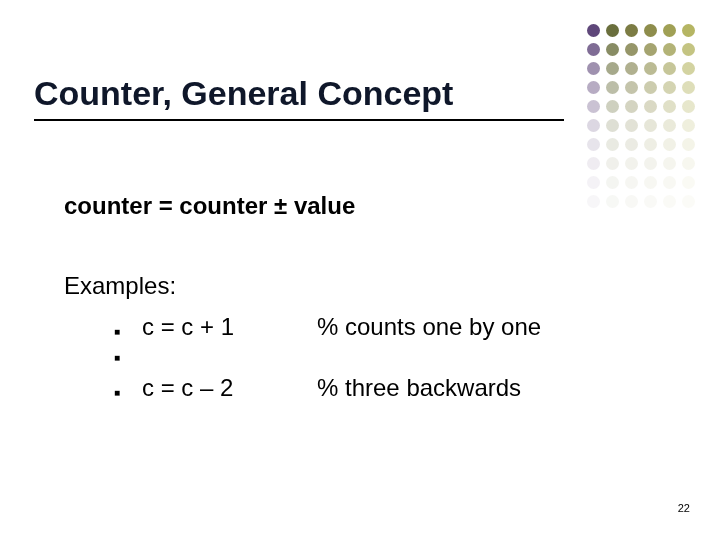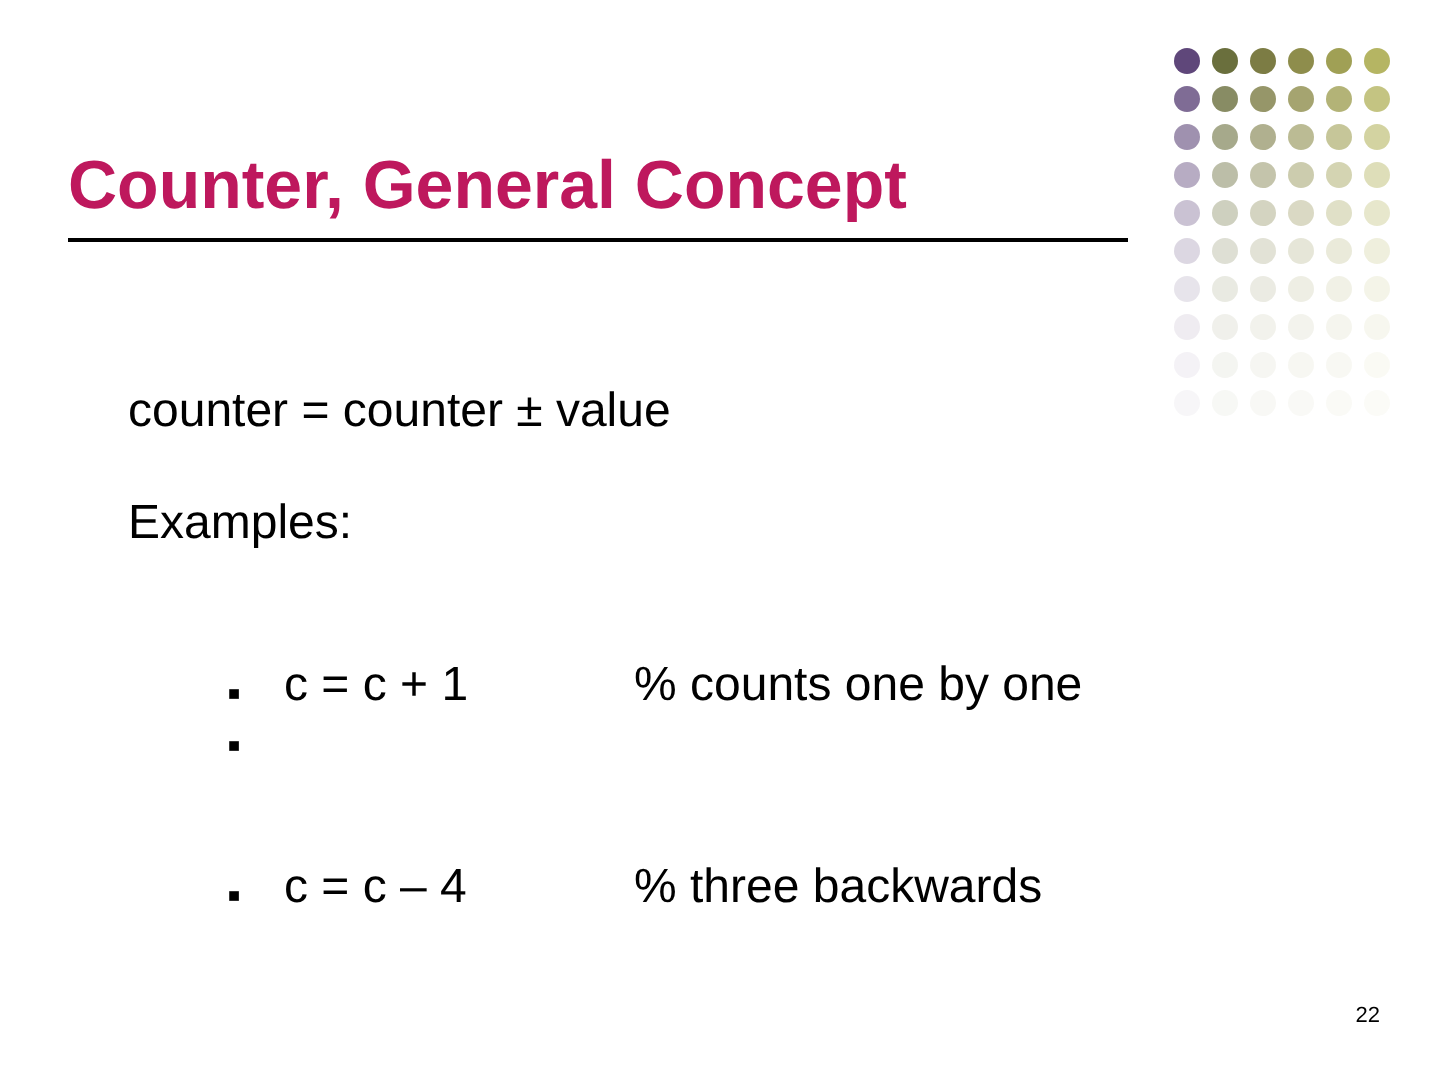--- a/index.html
+++ b/index.html
@@ -29,7 +29,7 @@
     font-size: 34px;
     font-weight: bold;
     letter-spacing: 0px;
-    color: #be185d;
+    color: #0f172a;
   }
   .title-rule {
     border: none;

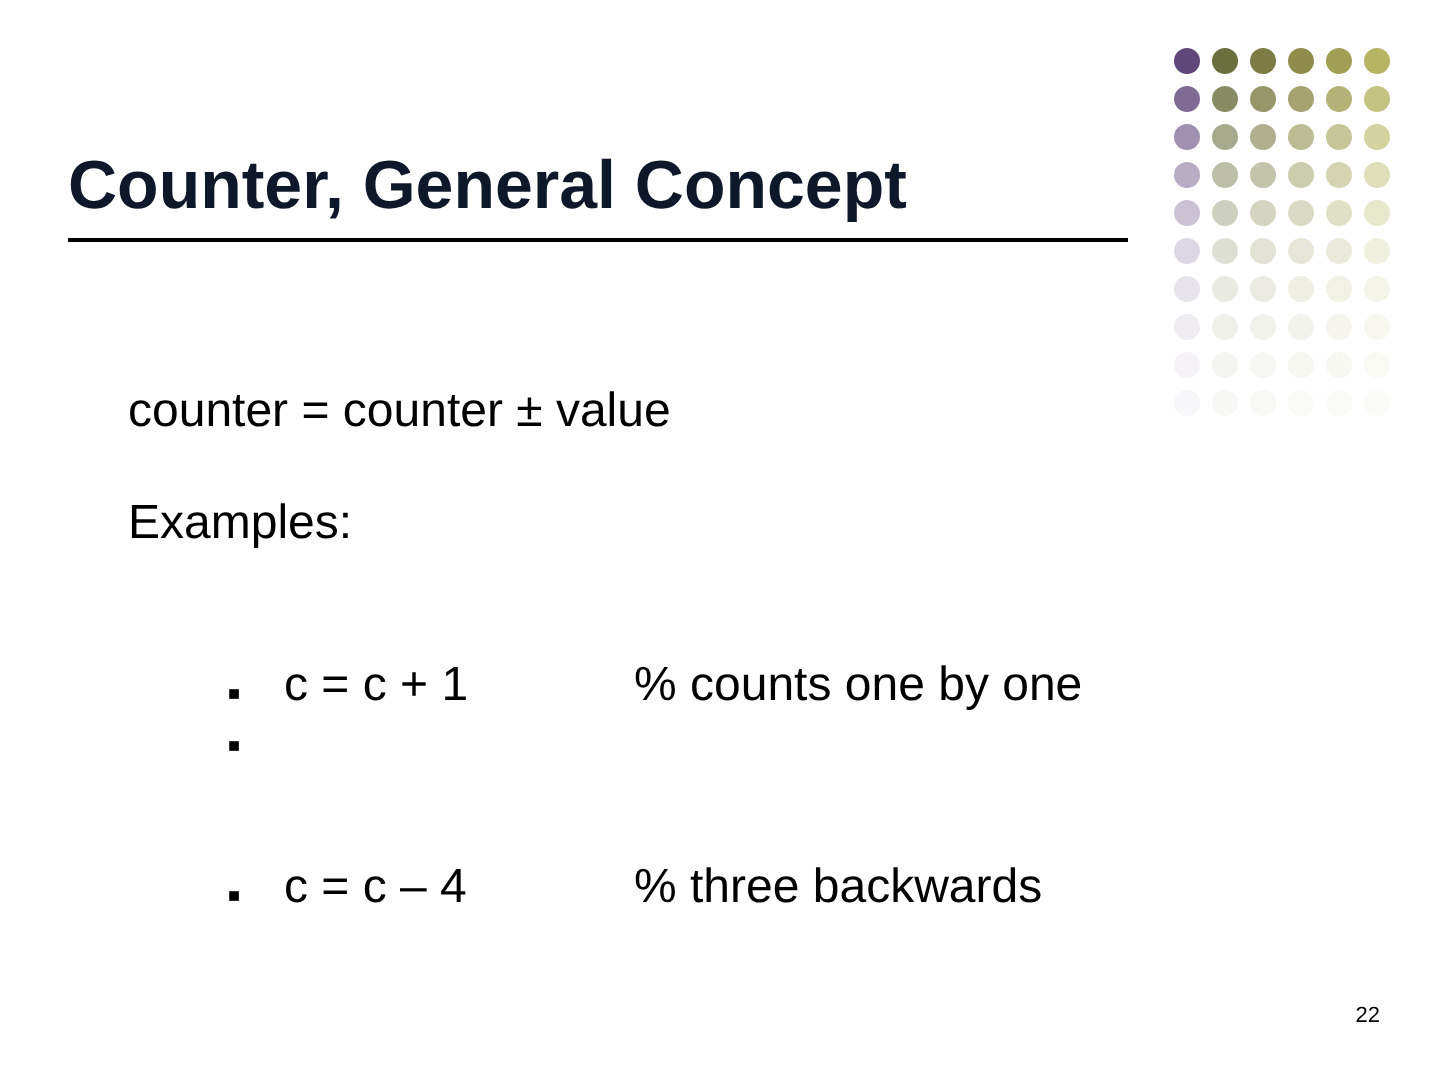--- a/index.html
+++ b/index.html
@@ -46,7 +46,8 @@
     line-height: 1.35;
   }
   .formula {
-    margin-bottom: 24px;
+    margin-bottom: 48px;
+    font-weight: bold;
   }
   .examples-label {
     margin-bottom: 8px;

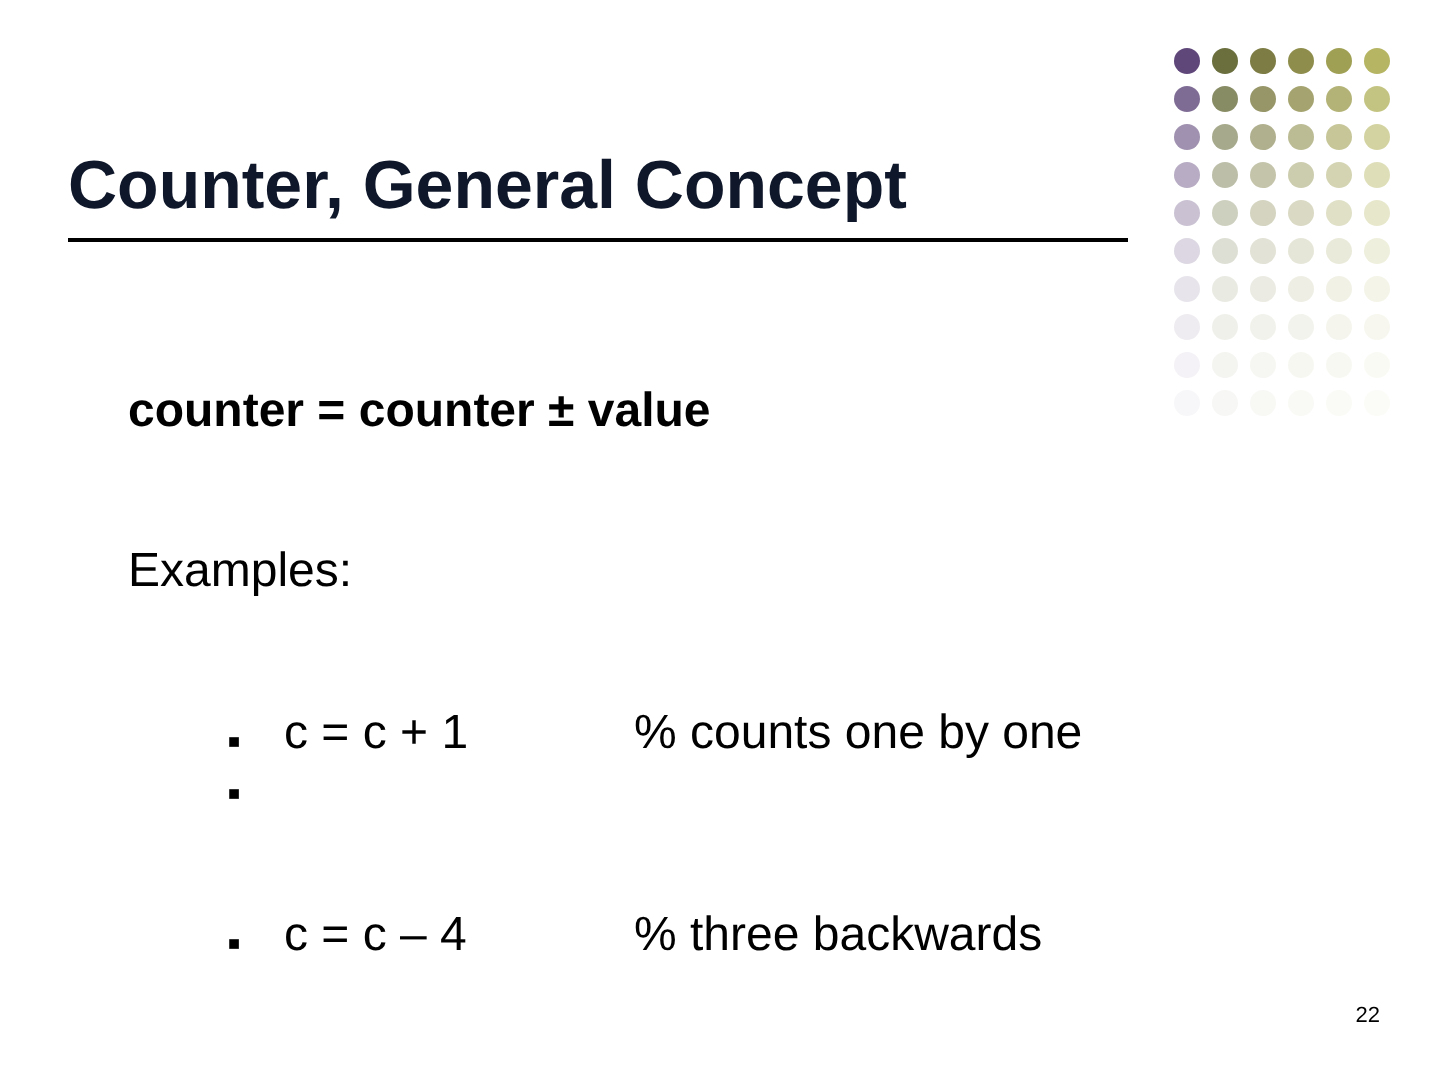--- a/index.html
+++ b/index.html
@@ -72,7 +72,6 @@
   }
   .comment {
     display: inline-block;
-    margin-top: 40px;
   }
   .page-num {
     position: absolute;

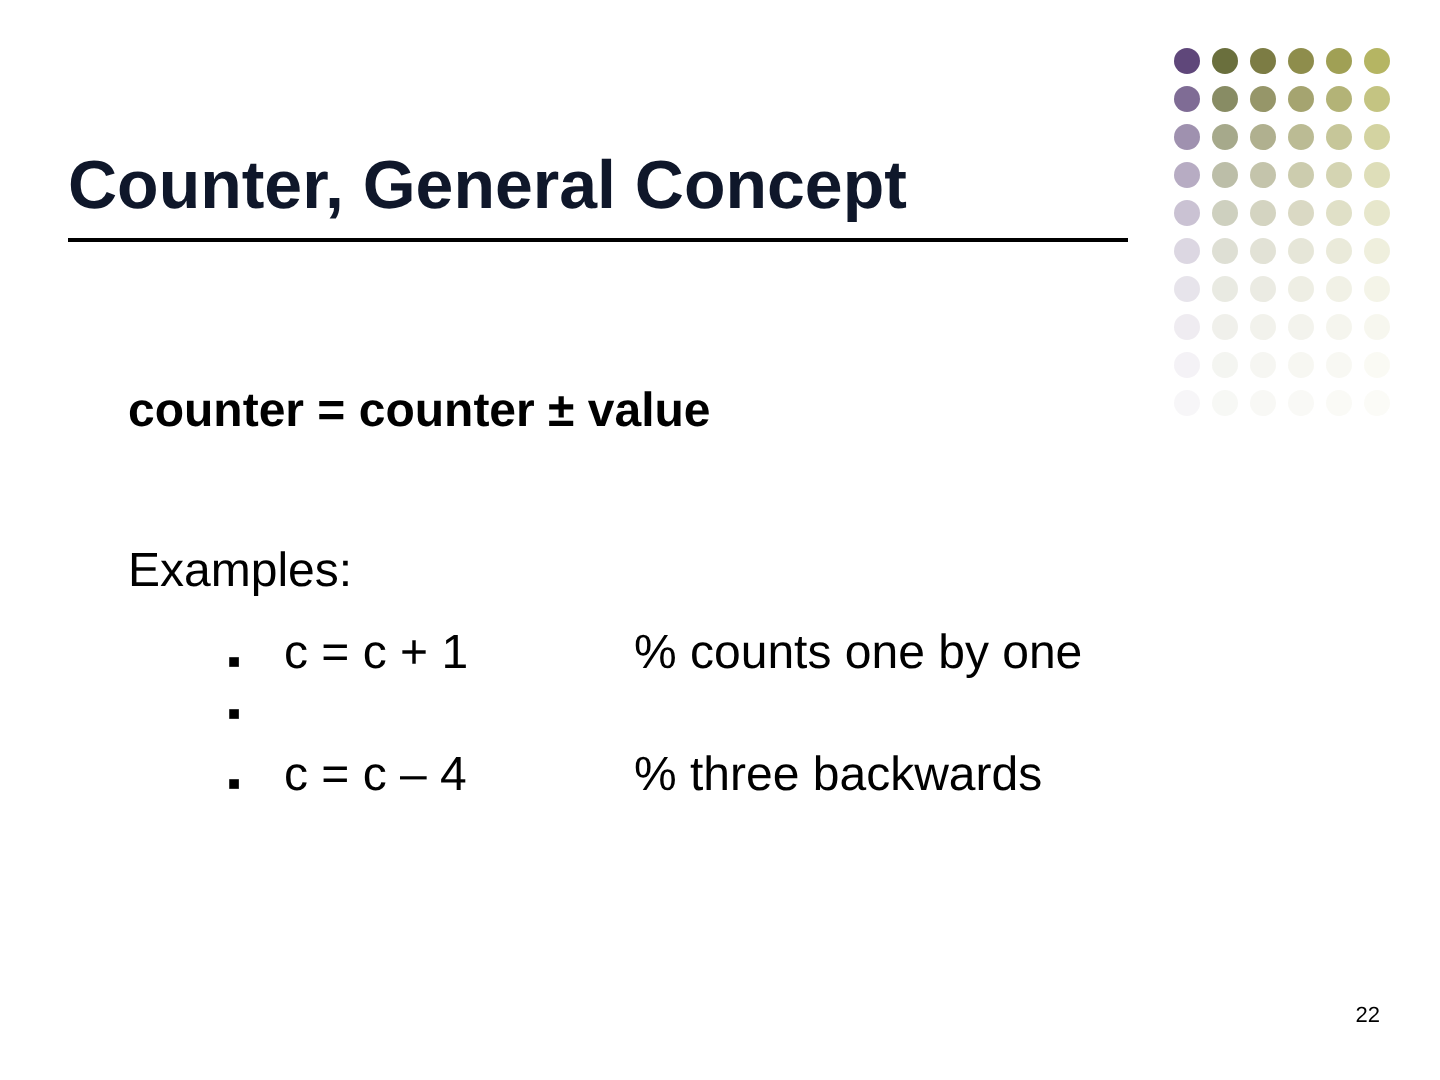--- a/index.html
+++ b/index.html
@@ -202,7 +202,7 @@
       </div>
       <div class="ex-row">
         <span class="bullet-sq">■</span>
-        <span class="expr">c = c – 4</span>
+        <span class="expr">c = c – 2</span>
         <span class="comment">% three backwards</span>
       </div>
     </div>

